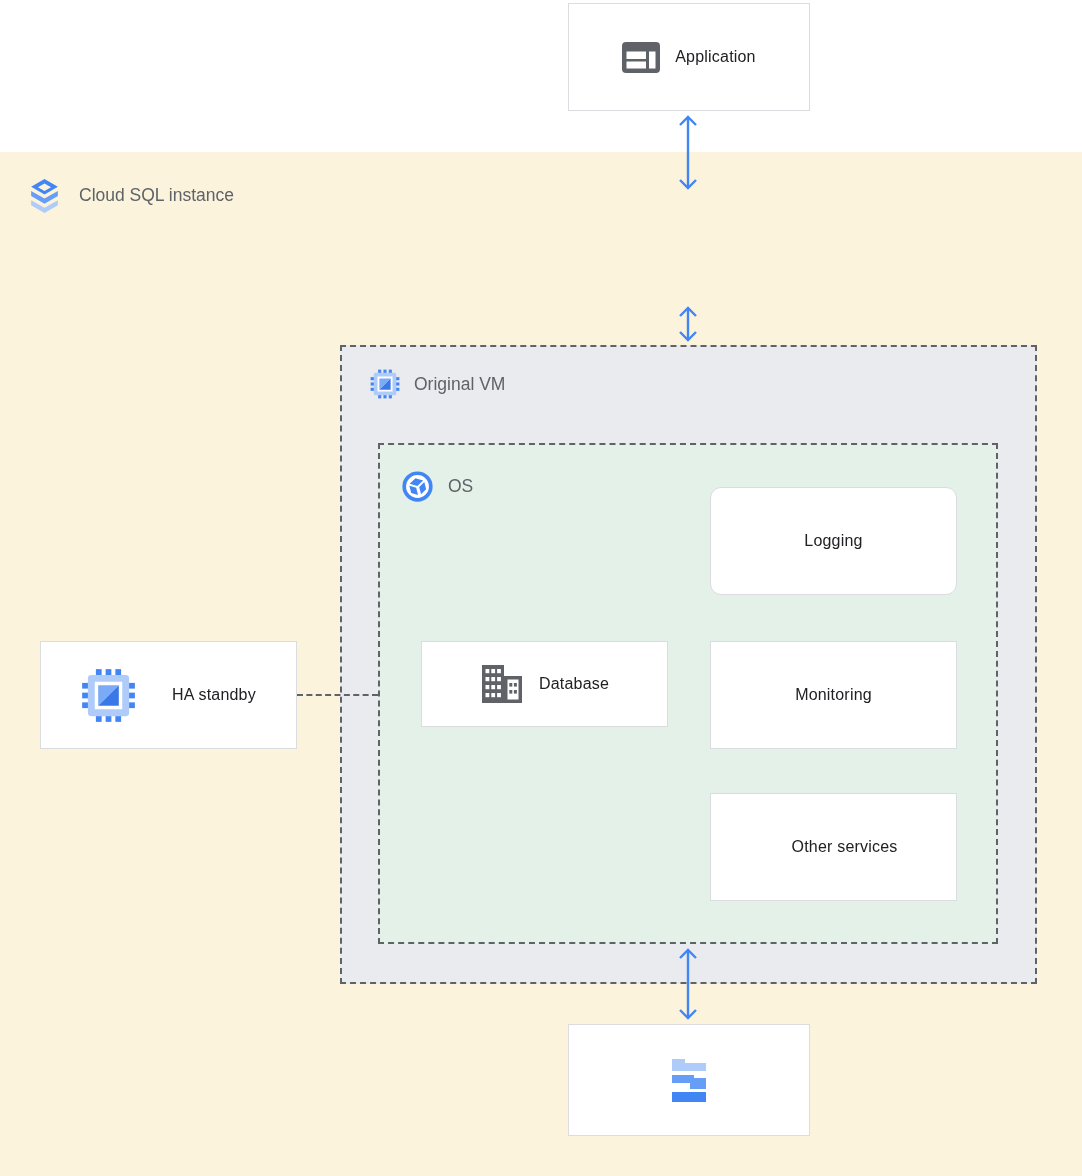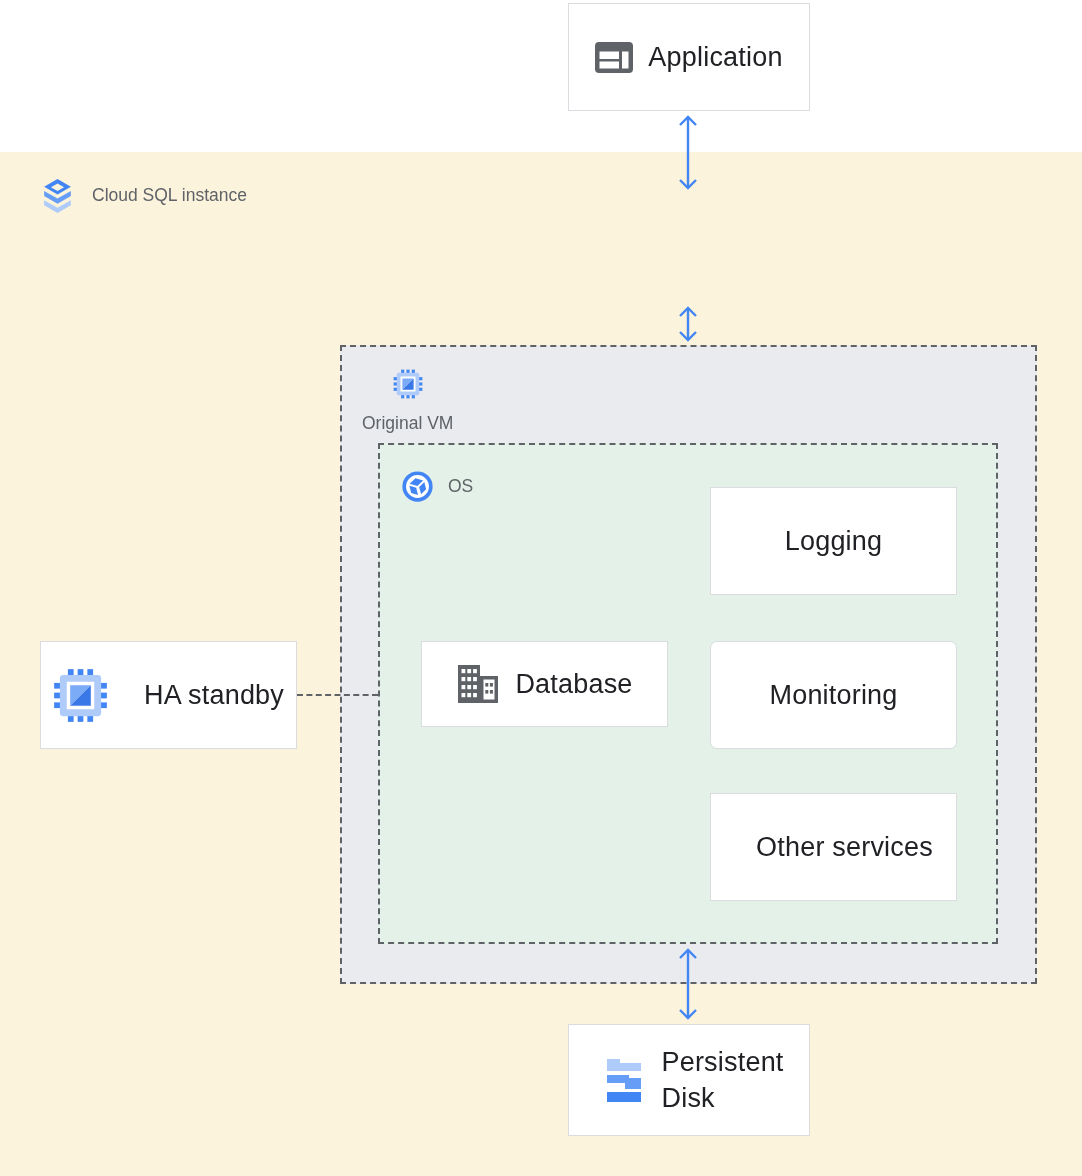--- a/index.html
+++ b/index.html
@@ -23,7 +23,7 @@
   
   .node{position:absolute;background:#fff;border:1px solid #DADCE0;box-sizing:border-box;
         display:flex;align-items:center;justify-content:center;gap:15px;}
-  .node .node-label{font-size:27px;color:#202124;letter-spacing:.2px;}
+  .node .node-label{font-size:16px;color:#202124;letter-spacing:.2px;}
   .n-application{left:568px;top:3px;width:242px;height:108px;}
   .n-static-ip{left:568px;top:194px;width:242px;height:109px;}
   .n-ha-standby{left:40px;top:641px;width:257px;height:108px;gap:36px;}

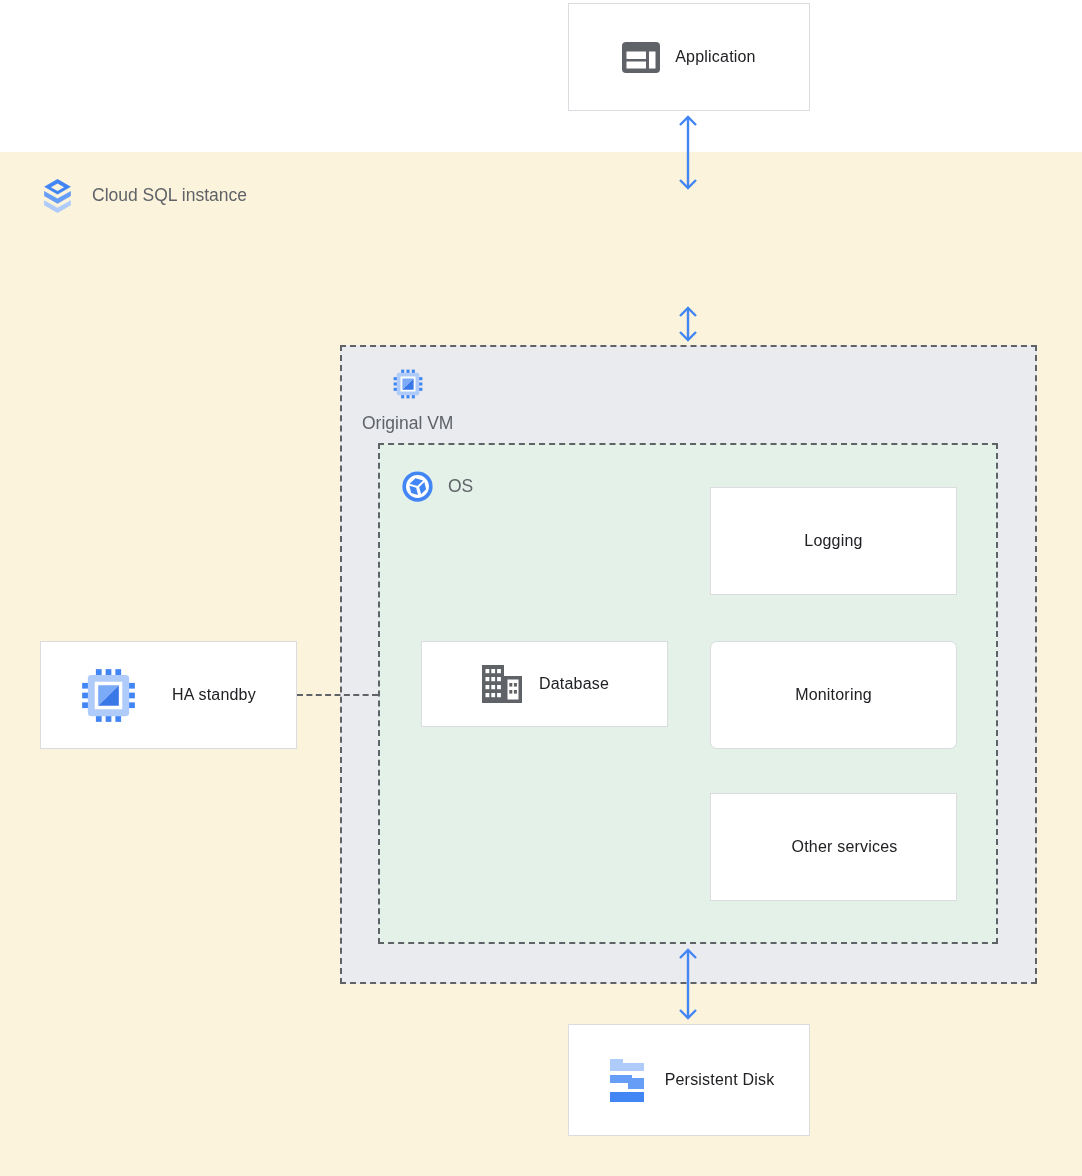--- a/index.html
+++ b/index.html
@@ -14,7 +14,7 @@
           background:#E3F1E8;border:2px dashed #5F6368;box-sizing:border-box;}
 
   
-  .region-label{position:absolute;left:39px;top:177px;display:flex;align-items:center;gap:16px;}
+  .region-label{position:absolute;left:26px;top:177px;display:flex;align-items:center;gap:16px;}
   .region-label .txt,.container-label .txt{font-size:17.5px;color:#5F6368;}
   .container-label{position:absolute;display:flex;align-items:center;gap:14px;}
   .vm-label{left:362px;top:369px;flex-direction:column;}

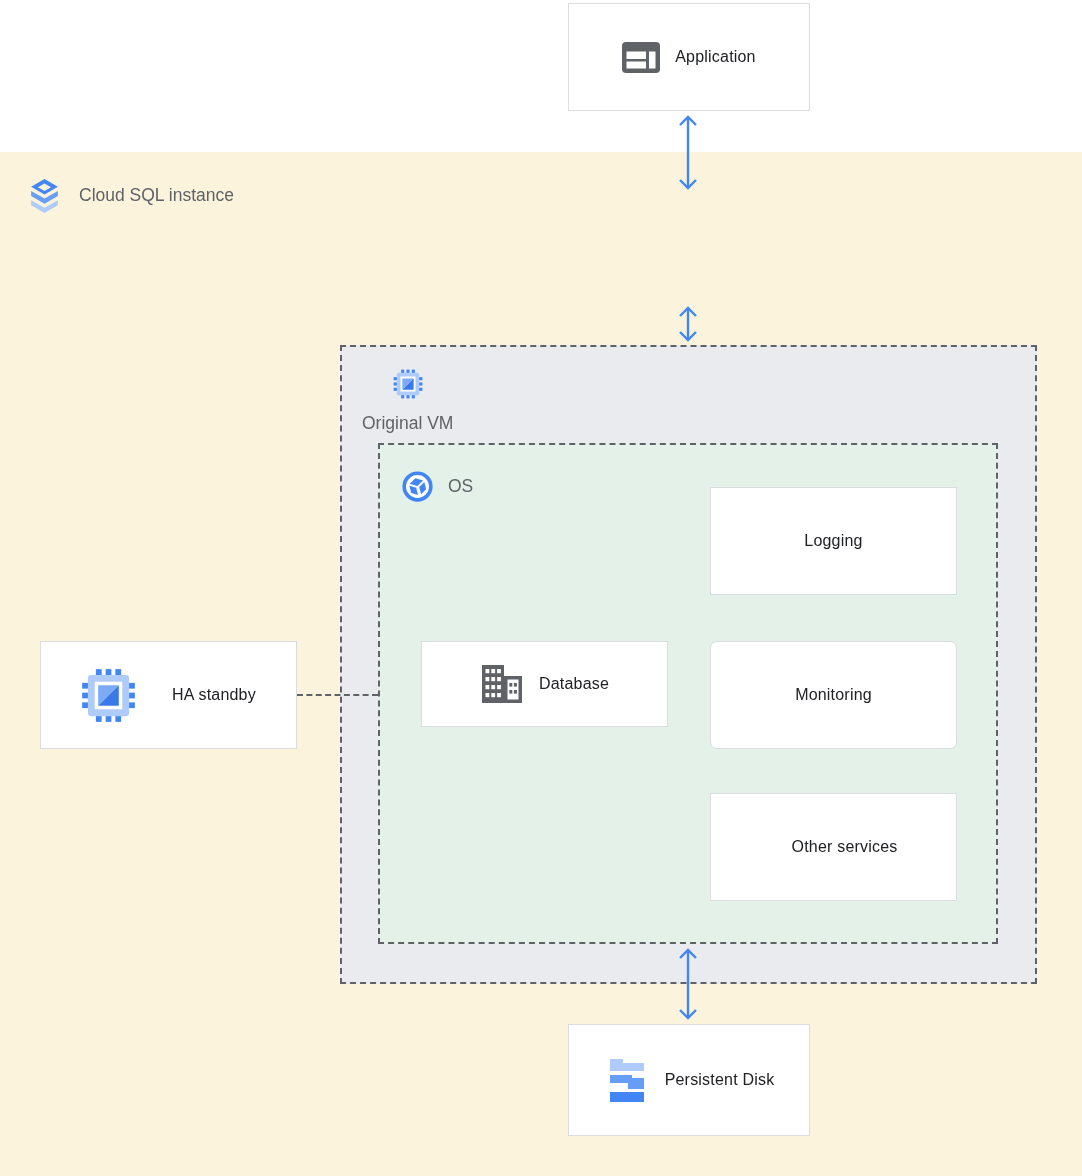--- a/index.html
+++ b/index.html
@@ -17,7 +17,7 @@
   .region-label{position:absolute;left:26px;top:177px;display:flex;align-items:center;gap:16px;}
   .region-label .txt,.container-label .txt{font-size:17.5px;color:#5F6368;}
   .container-label{position:absolute;display:flex;align-items:center;gap:14px;}
-  .vm-label{left:362px;top:369px;flex-direction:column;}
+  .vm-label{left:370px;top:369px;}
   .os-label{left:401px;top:470px;text-align:right;}
 
   

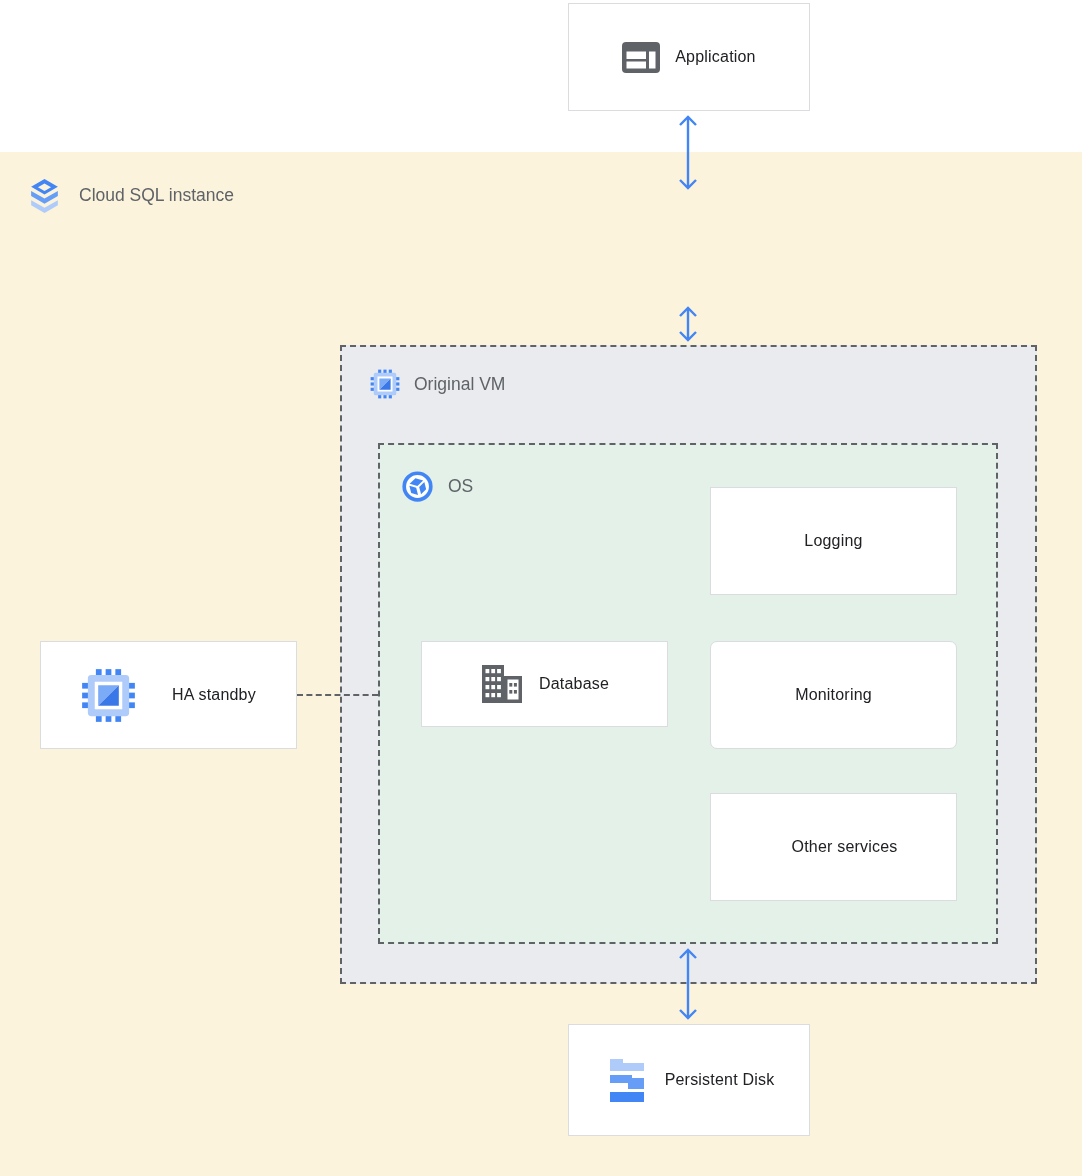--- a/index.html
+++ b/index.html
@@ -28,7 +28,7 @@
   .n-static-ip{left:568px;top:194px;width:242px;height:109px;}
   .n-ha-standby{left:40px;top:641px;width:257px;height:108px;gap:36px;}
   .n-database{left:421px;top:641px;width:247px;height:86px;}
-  .n-logging{left:710px;top:487px;width:247px;height:108px;}
+  .n-logging{left:710px;top:487px;width:247px;height:108px;border-radius:11px;}
   .n-monitoring{left:710px;top:641px;width:247px;height:108px;border-radius:7px;}
   .n-other-services{left:710px;top:793px;width:247px;height:108px;padding-left:22px;}
   .n-persistent-disk{left:568px;top:1024px;width:242px;height:112px;}

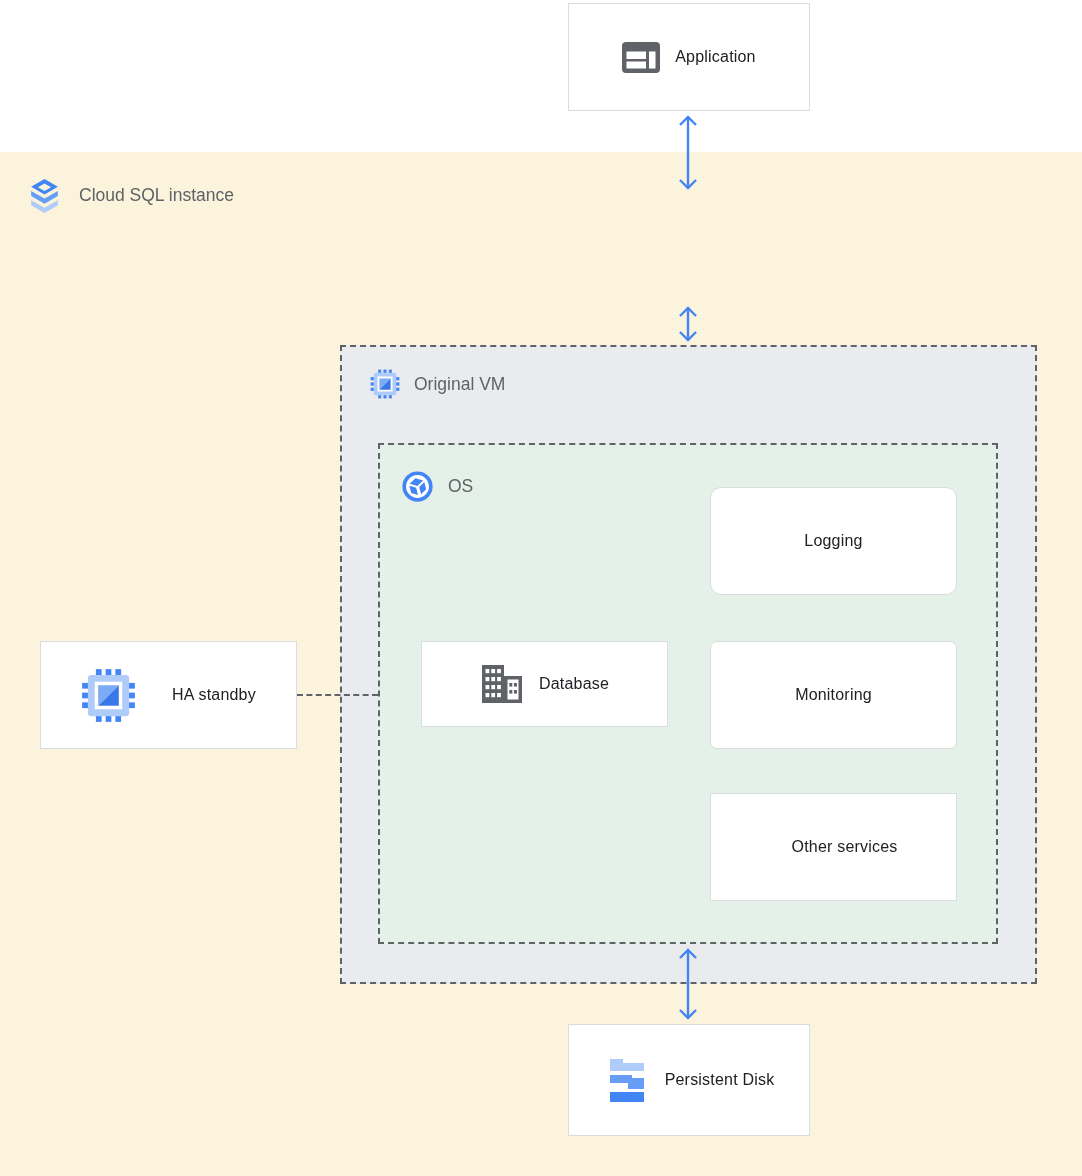--- a/index.html
+++ b/index.html
@@ -29,7 +29,7 @@
   .n-ha-standby{left:40px;top:641px;width:257px;height:108px;gap:36px;}
   .n-database{left:421px;top:641px;width:247px;height:86px;}
   .n-logging{left:710px;top:487px;width:247px;height:108px;border-radius:11px;}
-  .n-monitoring{left:710px;top:641px;width:247px;height:108px;border-radius:7px;}
+  .n-monitoring{left:710px;top:641px;width:247px;height:108px;}
   .n-other-services{left:710px;top:793px;width:247px;height:108px;padding-left:22px;}
   .n-persistent-disk{left:568px;top:1024px;width:242px;height:112px;}
   .n-persistent-disk .node-label{max-width:116px;line-height:1.35;}

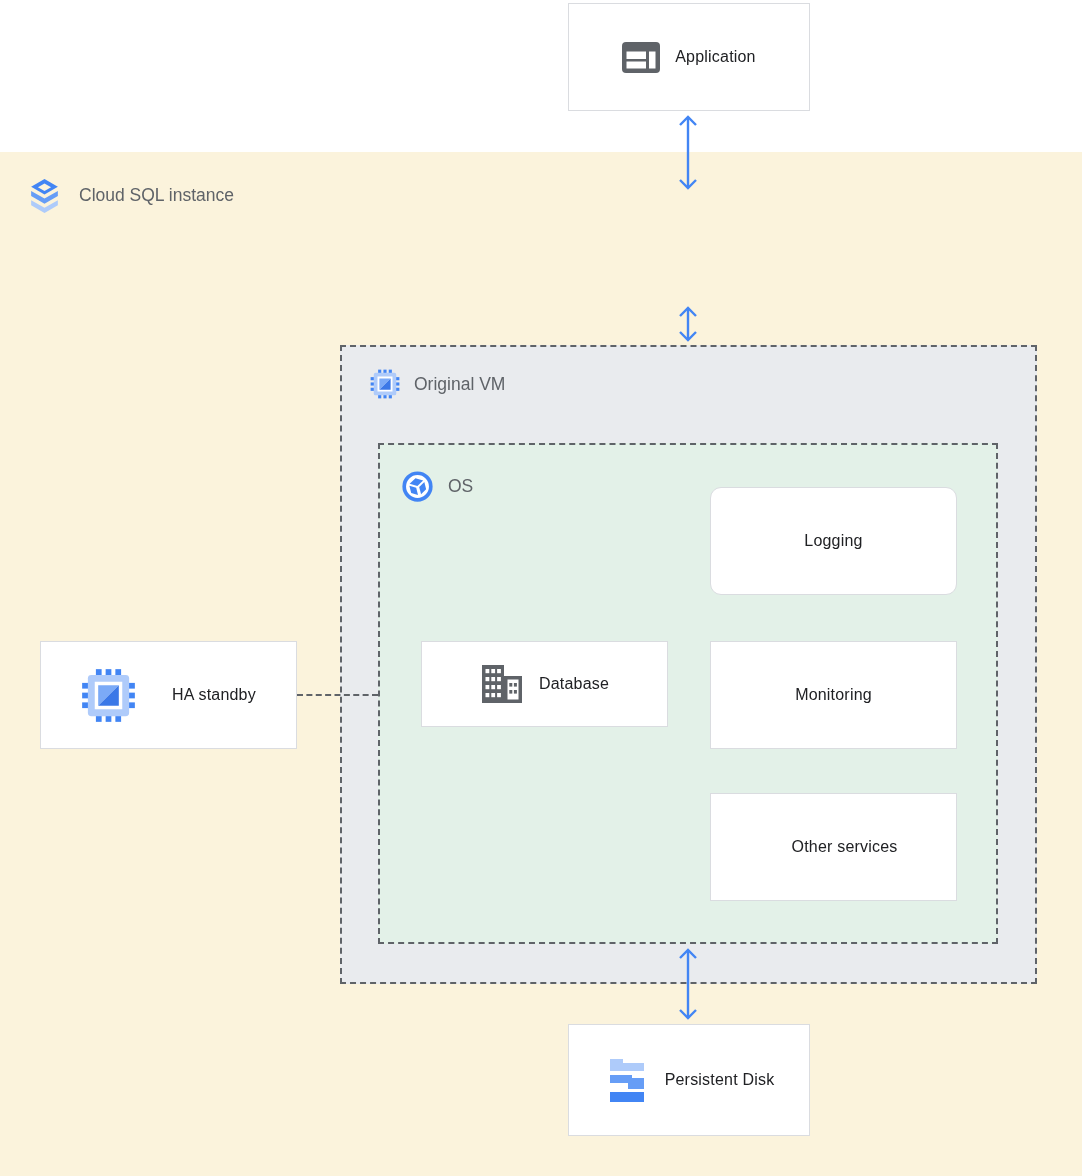--- a/index.html
+++ b/index.html
@@ -198,7 +198,6 @@
         <rect x="6" y="36" width="34" height="10" fill="#4285F4"></rect>
       </svg>
     </span>
-    <span class="node-label">Persistent Disk</span>
   </div>
 
   <svg class="arrow" style="left:676px;top:113px" width="24" height="79" viewBox="0 0 24 79">

